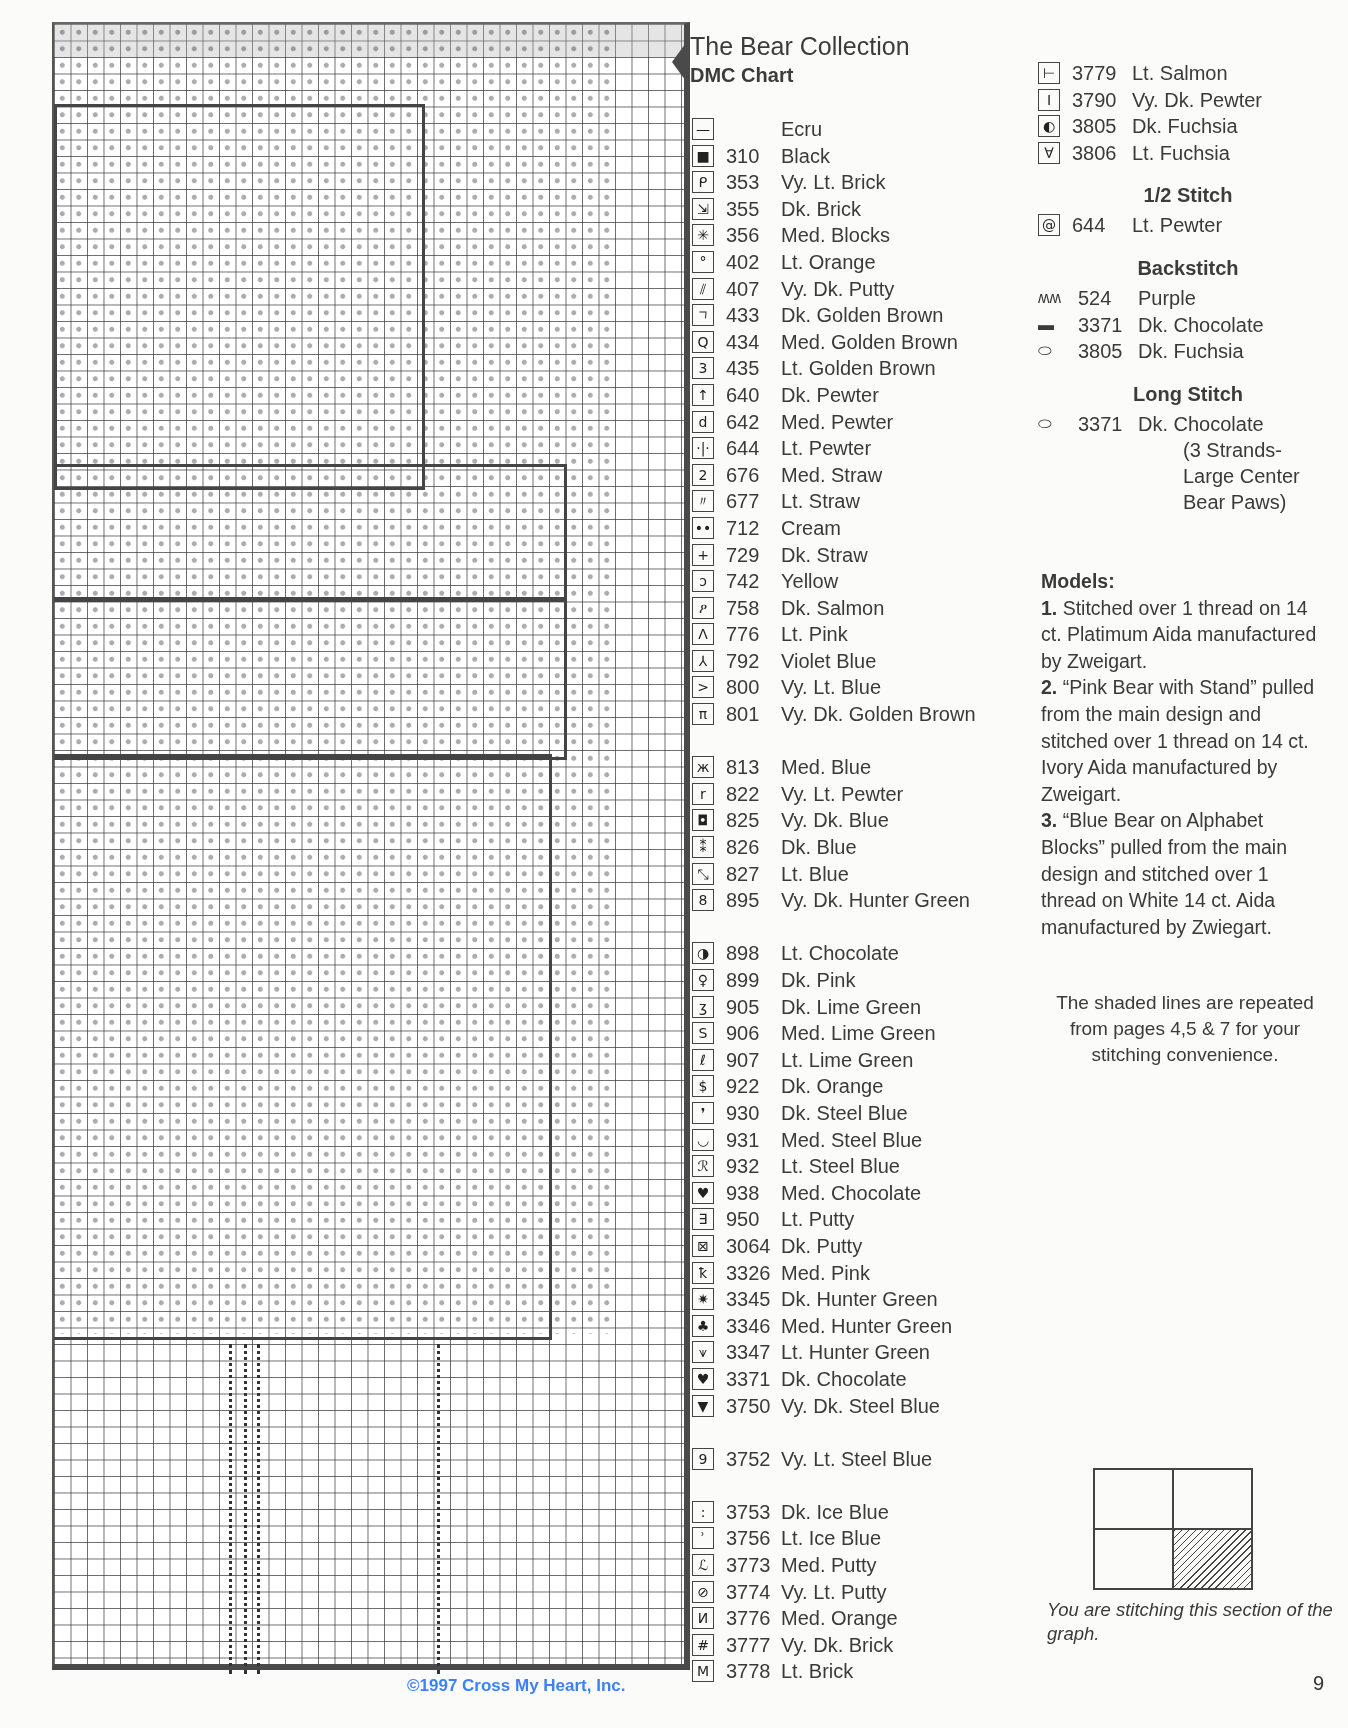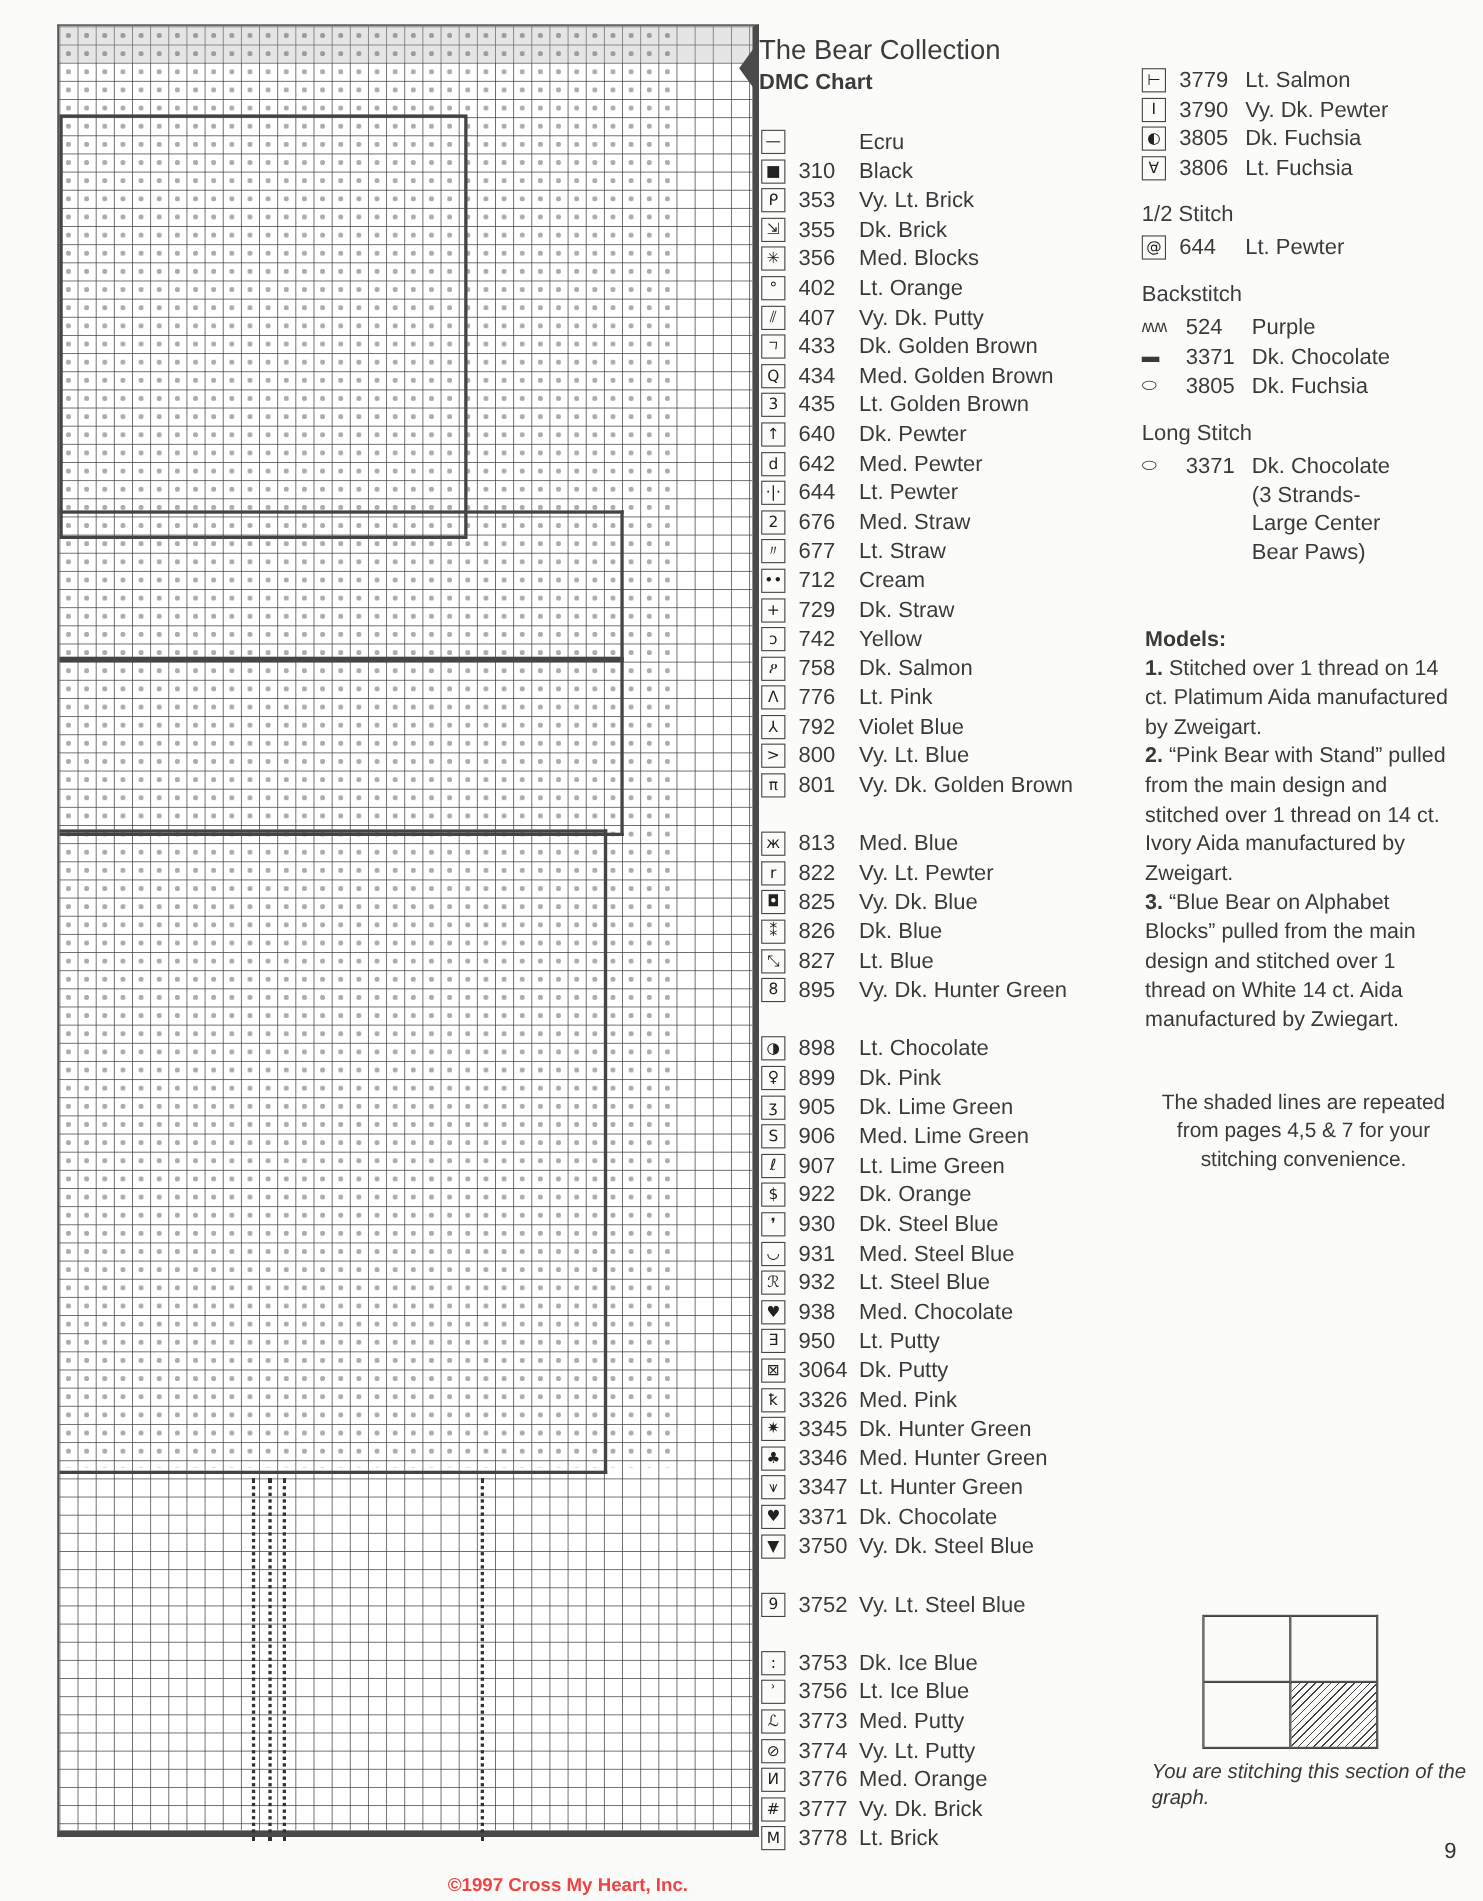--- a/index.html
+++ b/index.html
@@ -28,7 +28,7 @@
   .name{flex:1;}
   .col2{position:absolute;left:1038px;top:60px;width:300px;}
   .col2 .row .num{width:60px;}
-  .sect{font-size:20px;font-weight:normal;margin-top:18px;height:28px;color:#3c3c3c;}
+  .sect{font-size:20px;font-weight:bold;margin-top:18px;height:28px;color:#3c3c3c;text-align:center;}
   .bs-sym{width:36px;flex:none;font-size:16px;margin-right:4px;text-align:left;}
   .models{position:absolute;left:1041px;top:568px;width:284px;font-size:19.5px;line-height:26.6px;}
   .models b{font-weight:bold;}

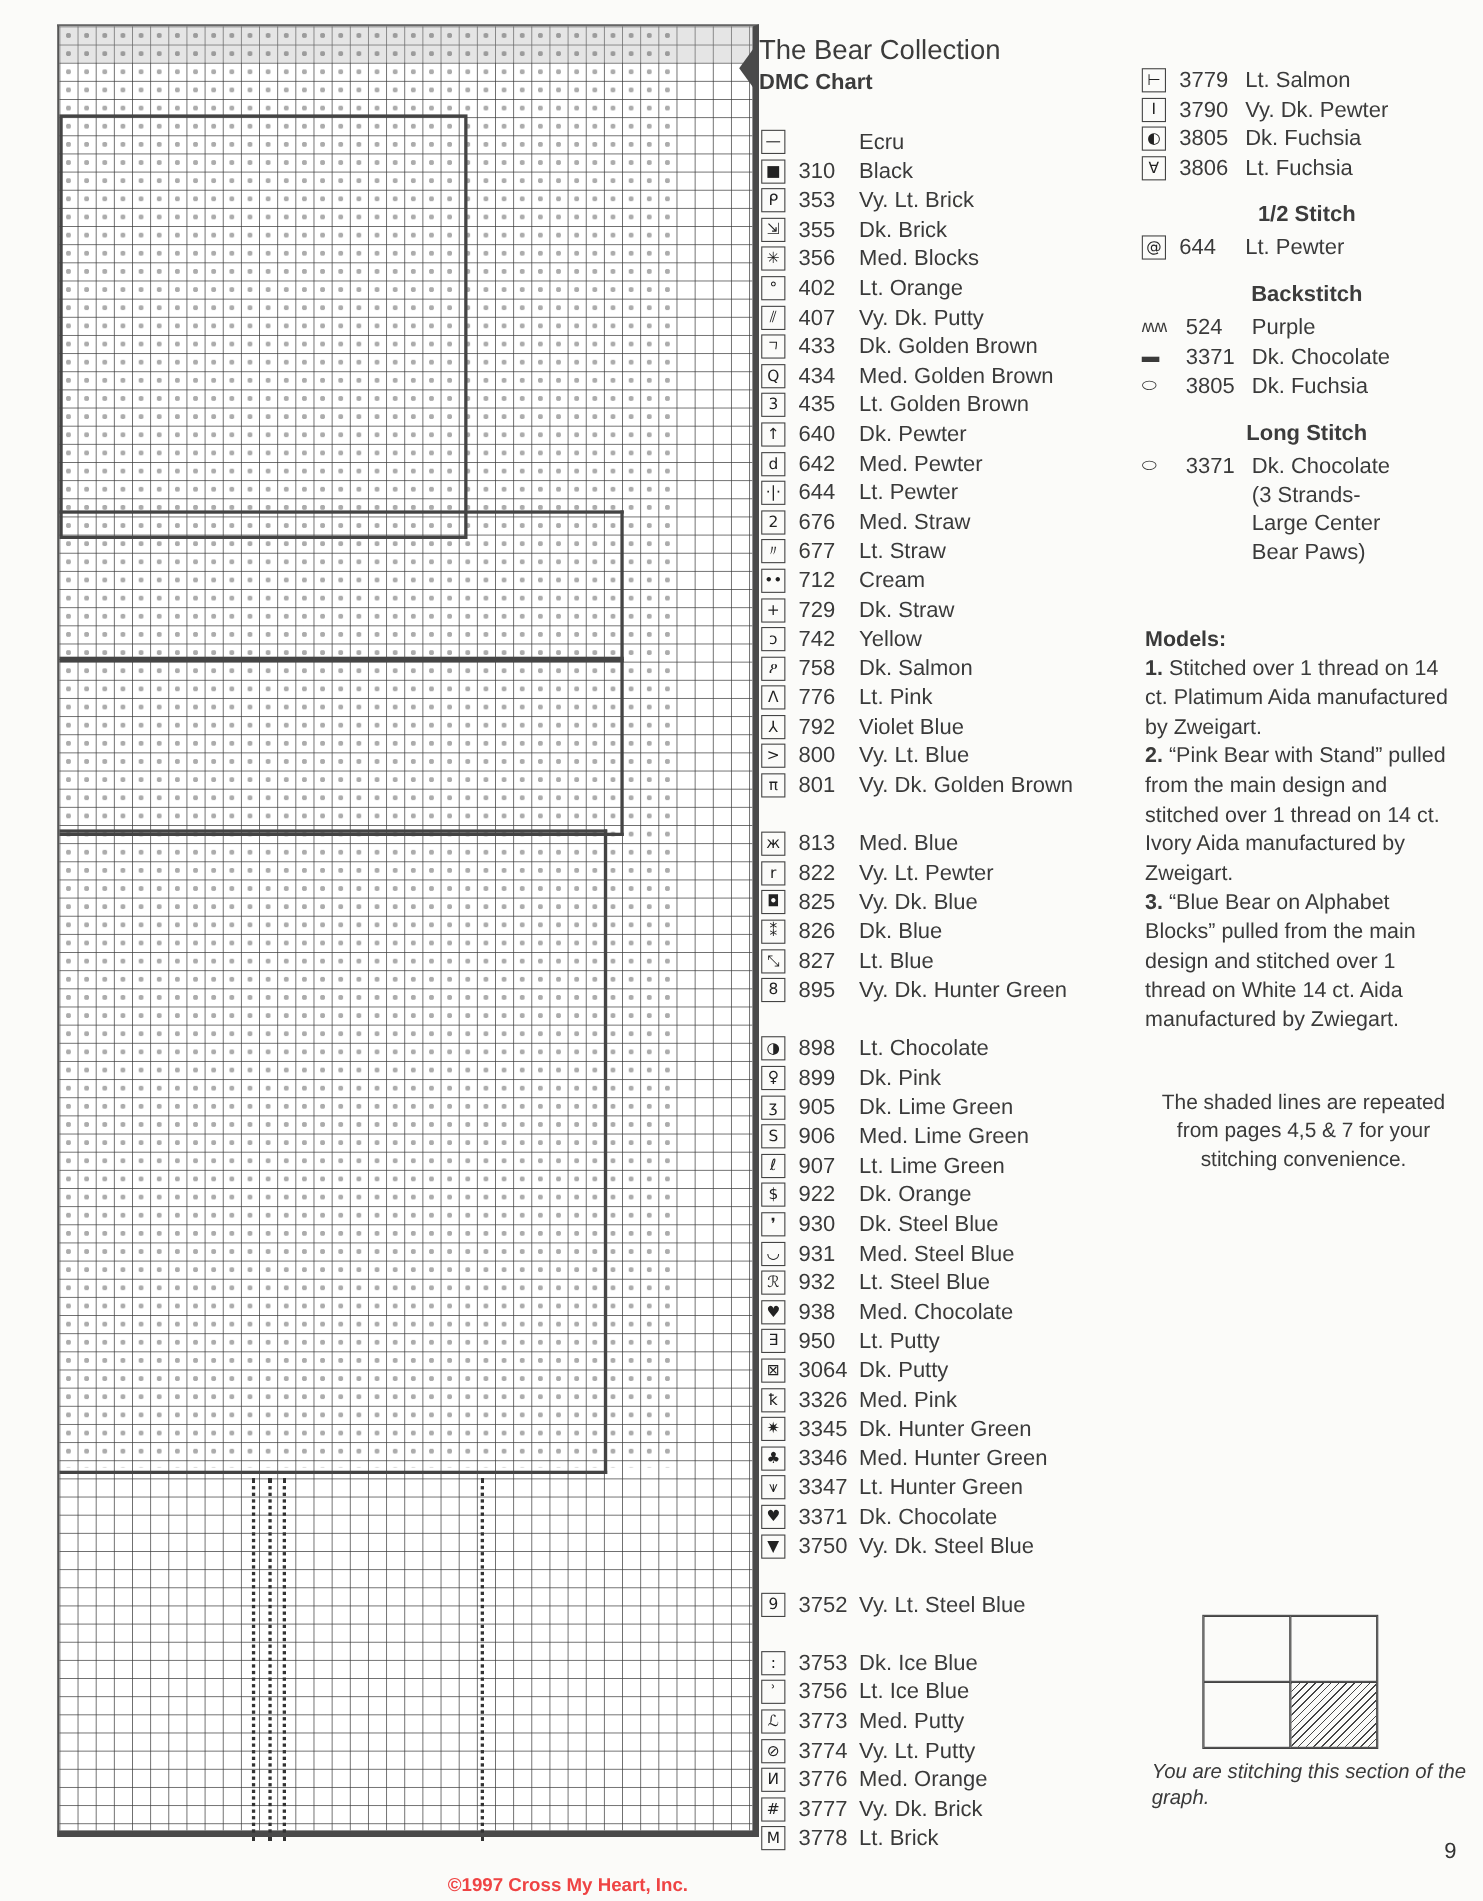--- a/index.html
+++ b/index.html
@@ -392,7 +392,7 @@
       <div class="row wrap" style="height: 106px;">
         <span class="bs-sym">⬭</span>
         <span class="num">3371</span>
-        <span class="name">Dk. Chocolate<br><div style="width: 150px;">(3 Strands-Large Center Bear Paws)</div></span>
+        <span class="name">Dk. Chocolate<br><div style="width: 150px; margin-left: 45px;">(3 Strands-Large Center Bear Paws)</div></span>
       </div>
     </div>
 </div>

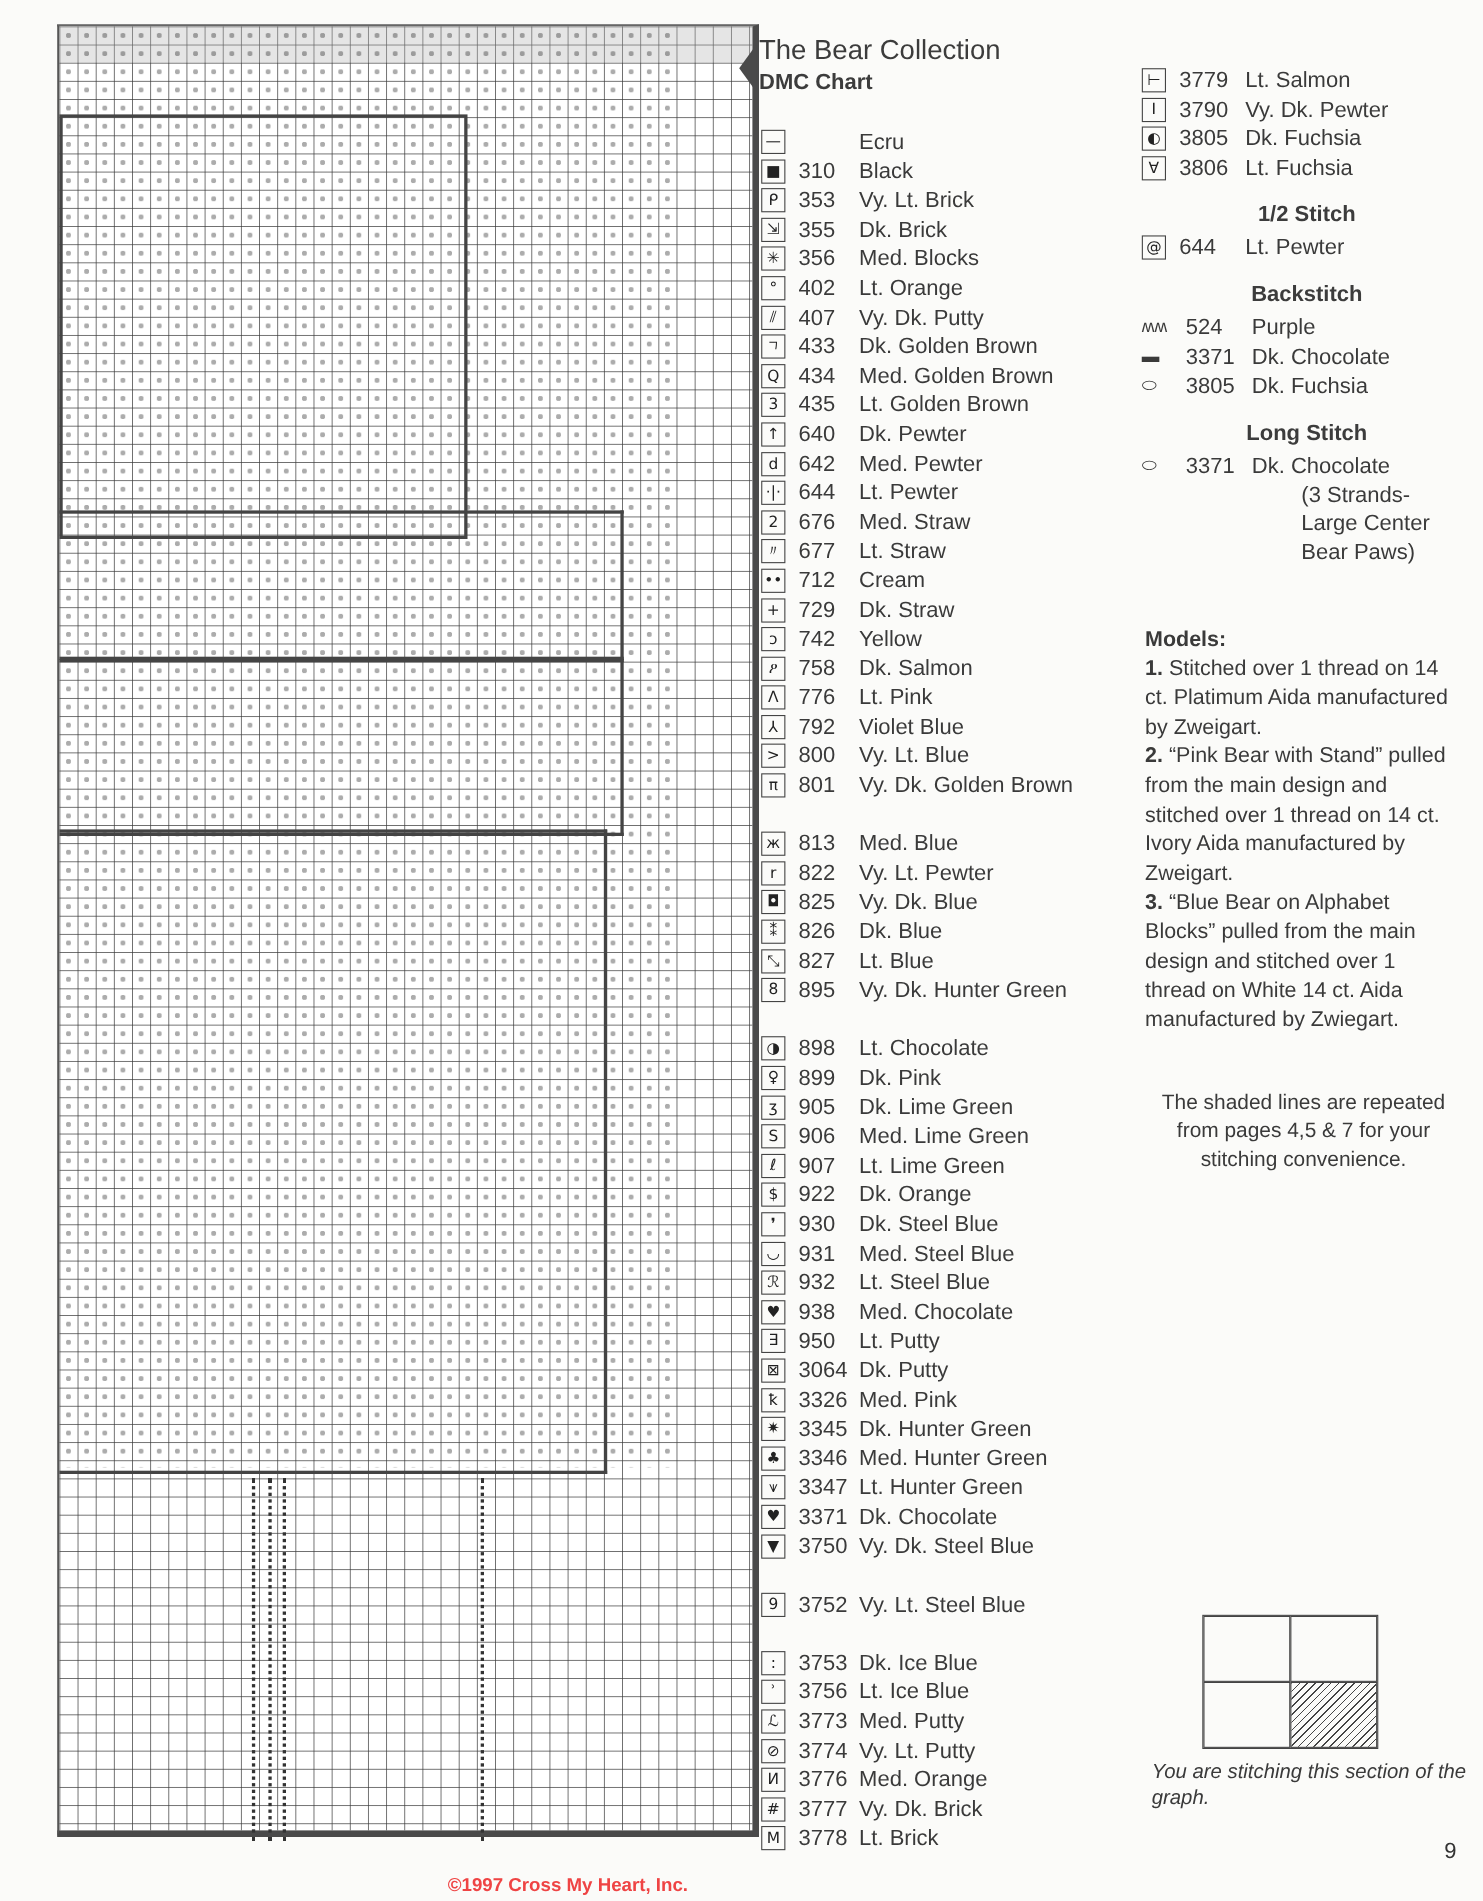--- a/index.html
+++ b/index.html
@@ -37,7 +37,7 @@
   .quad .q{position:absolute;width:50%;height:50%;box-sizing:border-box;border:0.75px solid #444;}
   .quad .q.br{background:repeating-linear-gradient(135deg,#444 0 1px,transparent 1px 5px);}
   .caption{position:absolute;left:1047px;top:1598px;width:290px;font-size:18.5px;font-style:italic;line-height:24px;}
-  .footer{position:absolute;left:407px;top:1676px;font-size:17px;font-weight:bold;color:#ef4444;margin-top:28px;}
+  .footer{position:absolute;left:407px;top:1676px;font-size:17px;font-weight:bold;color:#3b82f6;}
   .pageno{position:absolute;left:1313px;top:1672px;font-size:20px;color:#333;}
 </style>
 </head>

